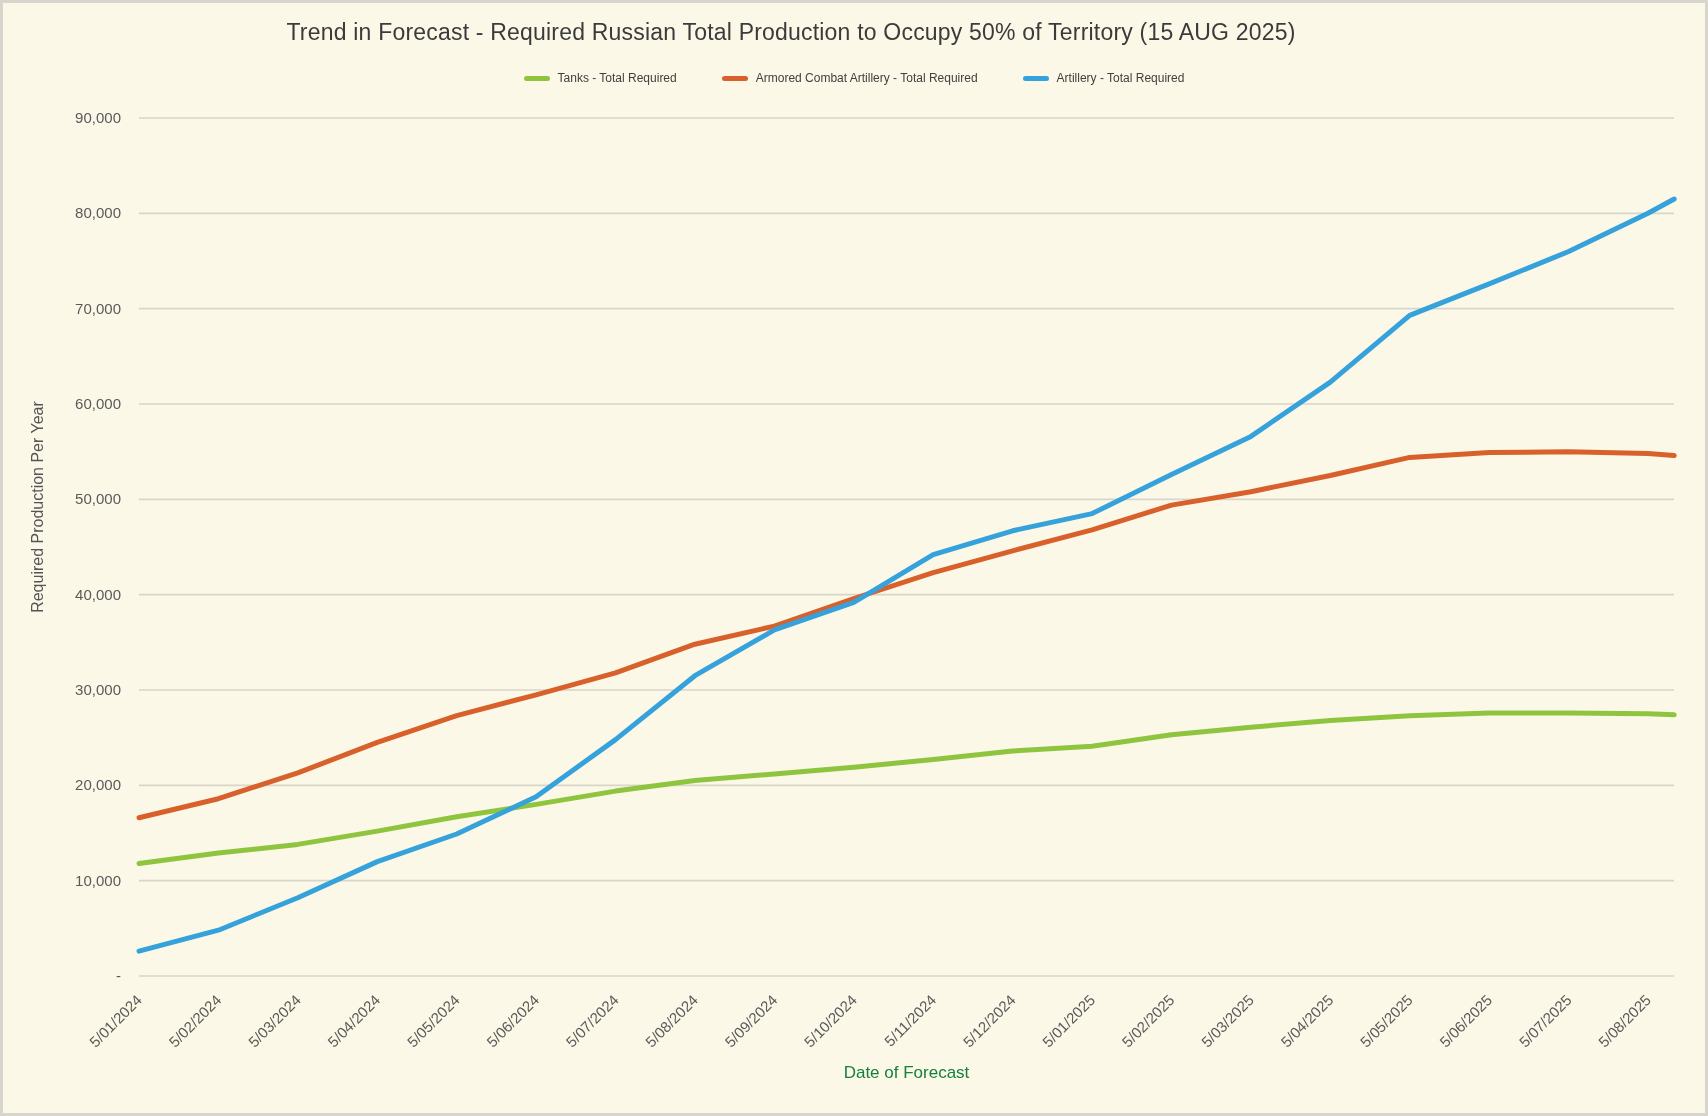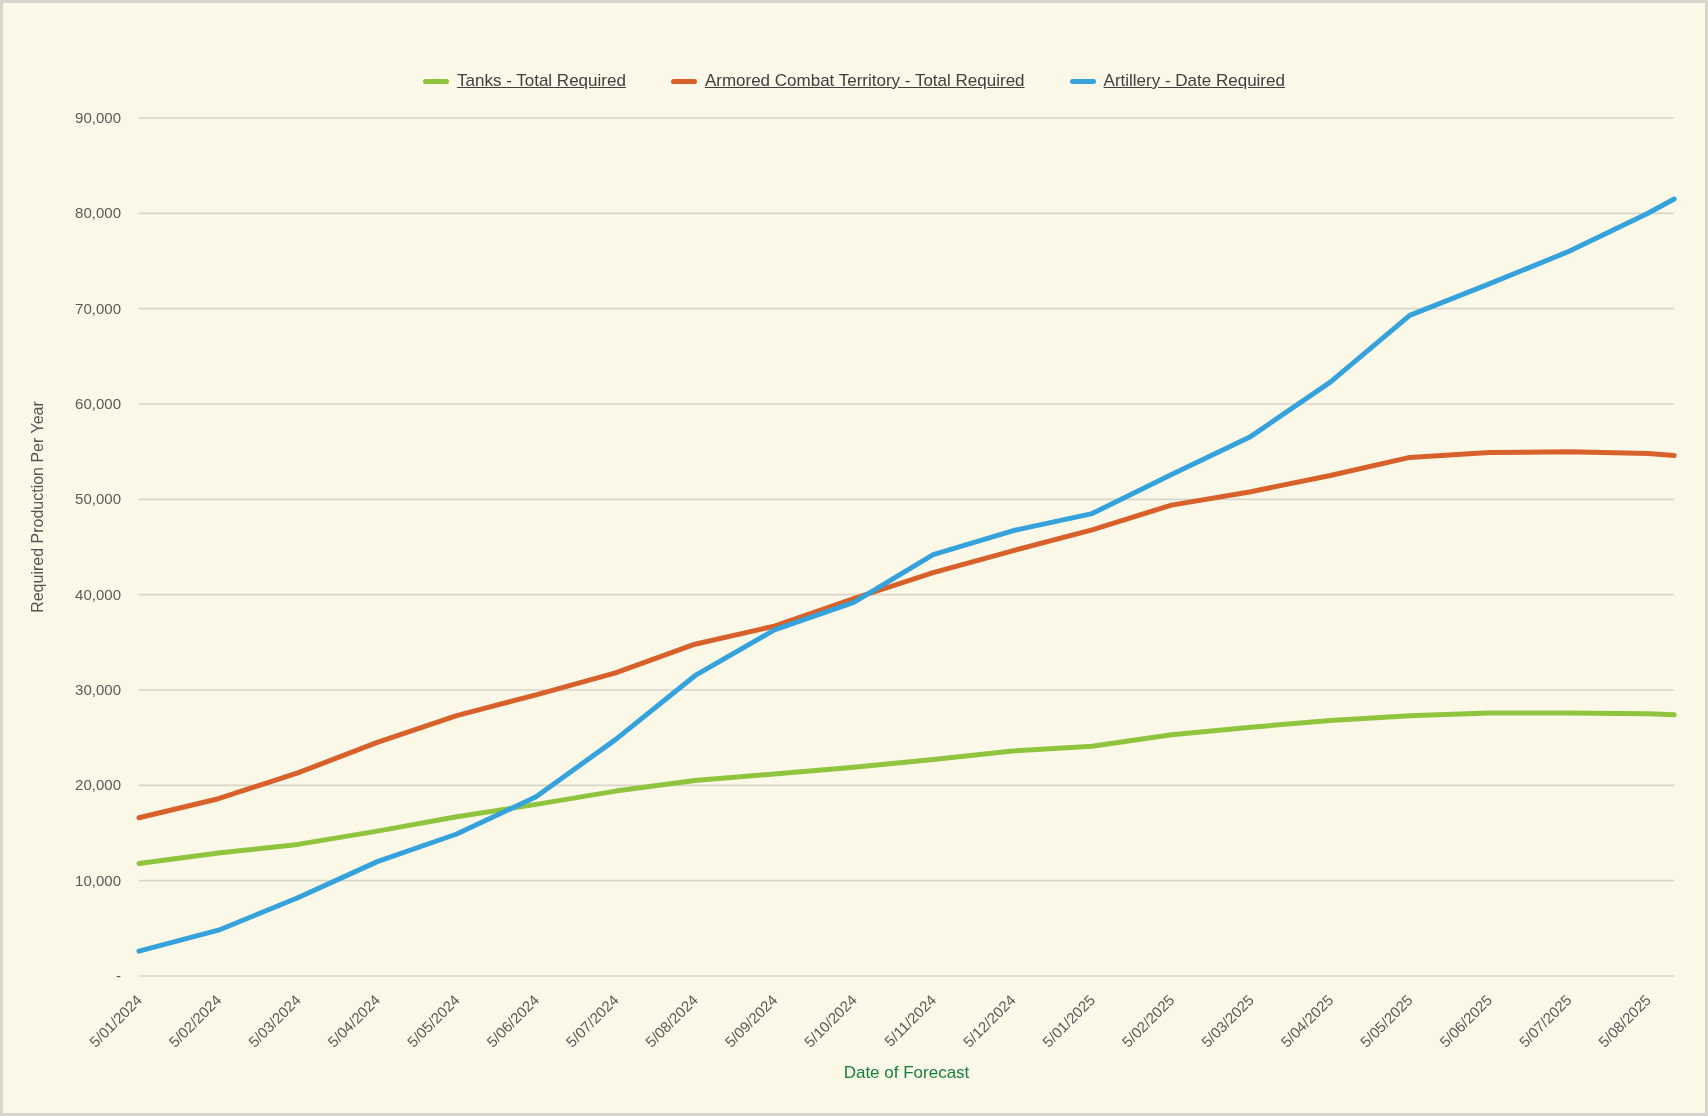--- a/index.html
+++ b/index.html
@@ -48,6 +48,7 @@
 
 <div id="frame">
 
+  <div id="chart-title">Trend in Forecast - Required Russian Total Production to Occupy 50% of Territory (15 AUG 2025)</div>
 
   <div id="legend">
     <div class="legend-item">

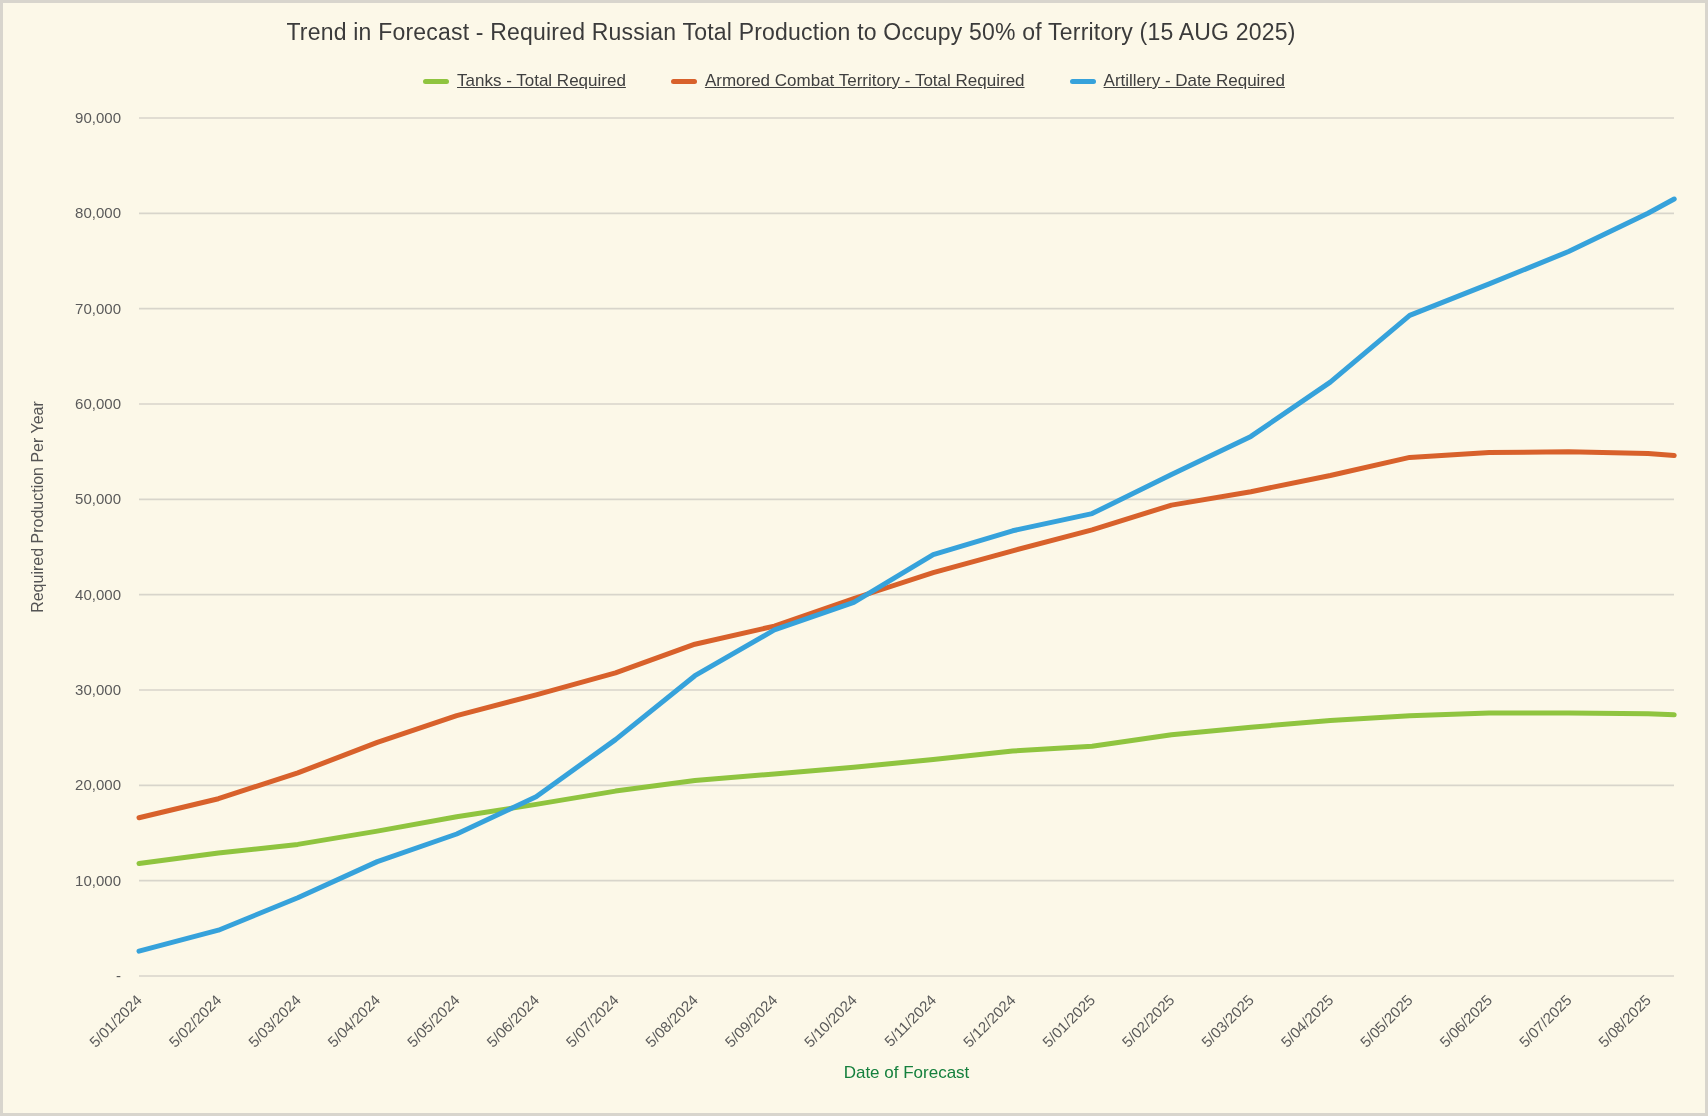--- a/index.html
+++ b/index.html
@@ -27,7 +27,7 @@
   }
   .legend-item{display:flex;align-items:center;gap:8px;}
   .legend-swatch{width:26px;height:5px;border-radius:3px;background:#999;}
-  .legend-label{font-size:17px;color:#404040;text-decoration:underline;}
+  .legend-label{font-size:12px;color:#404040;}
   #y-axis-title{
     position:absolute;left:-85px;top:495px;width:240px;
     transform:rotate(-90deg);

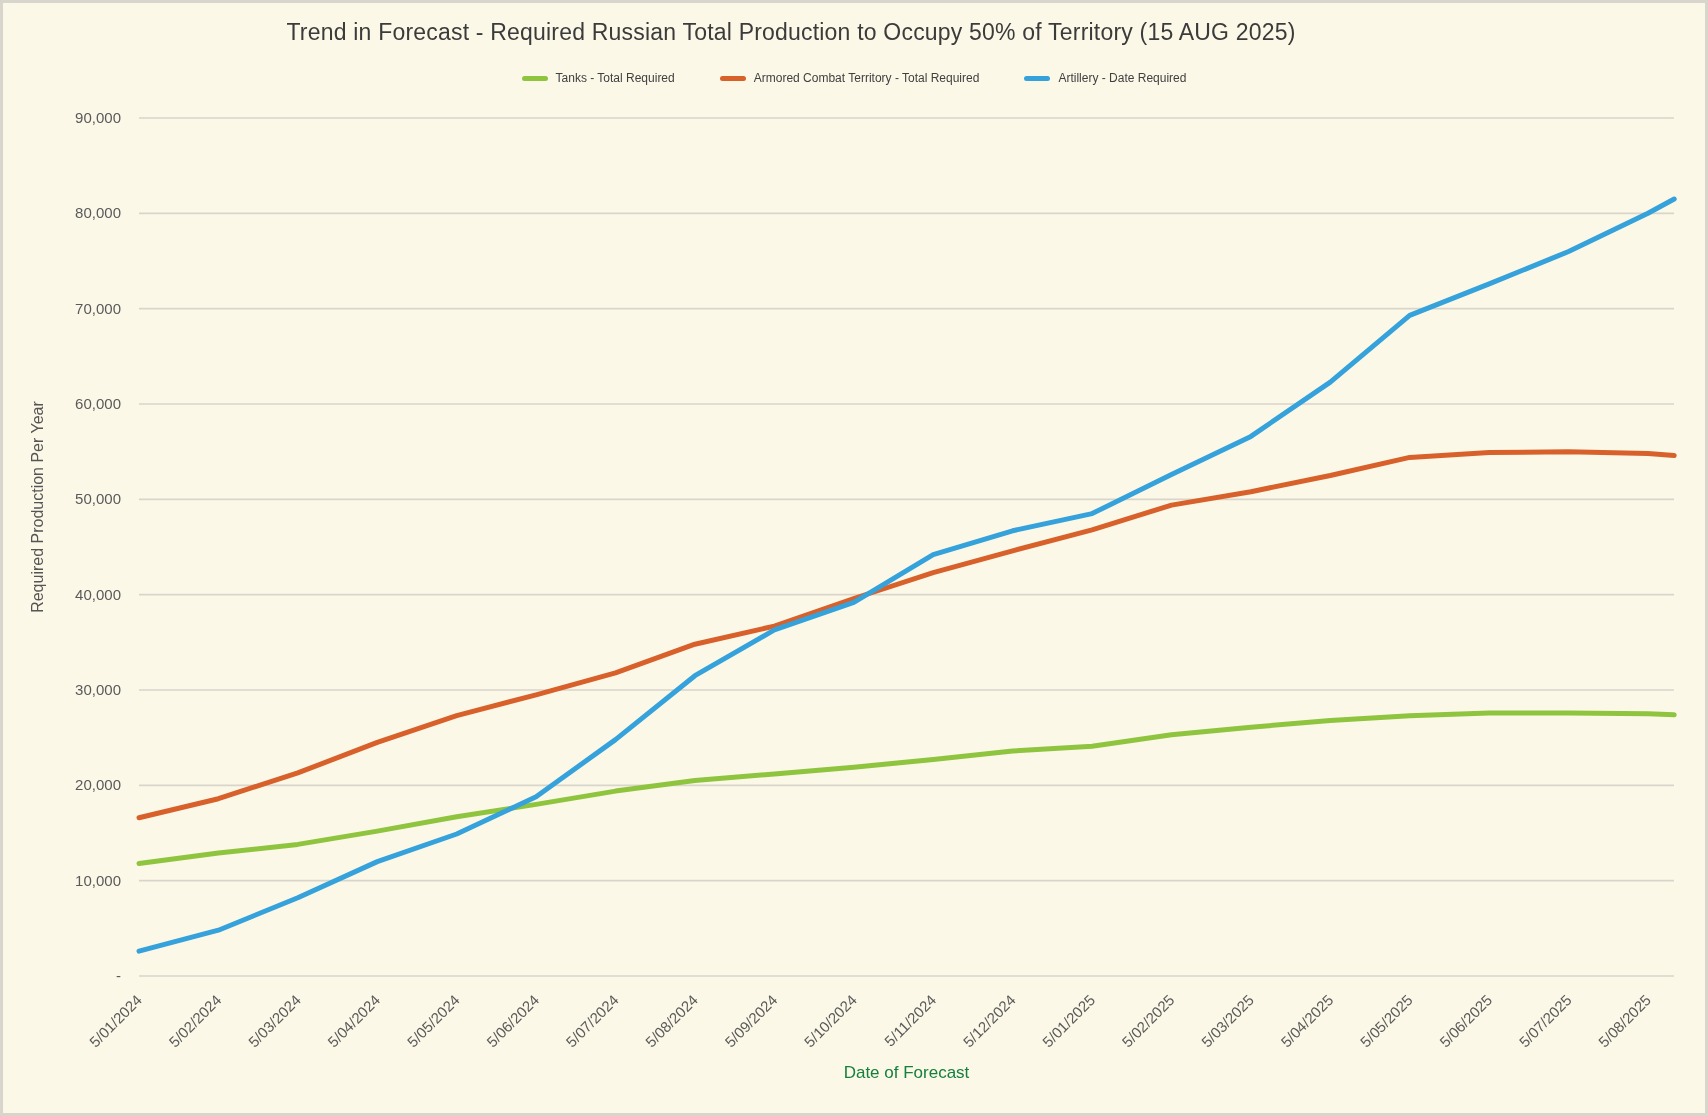--- a/index.html
+++ b/index.html
@@ -57,7 +57,7 @@
     </div>
     <div class="legend-item">
       <span class="legend-swatch" style="background: rgb(216, 97, 43);"></span>
-      <span class="legend-label">Armored Combat Territory - Total Required</span>
+      <span class="legend-label">Armored Combat Artillery - Total Required</span>
     </div>
     <div class="legend-item">
       <span class="legend-swatch" style="background: rgb(54, 162, 219);"></span>

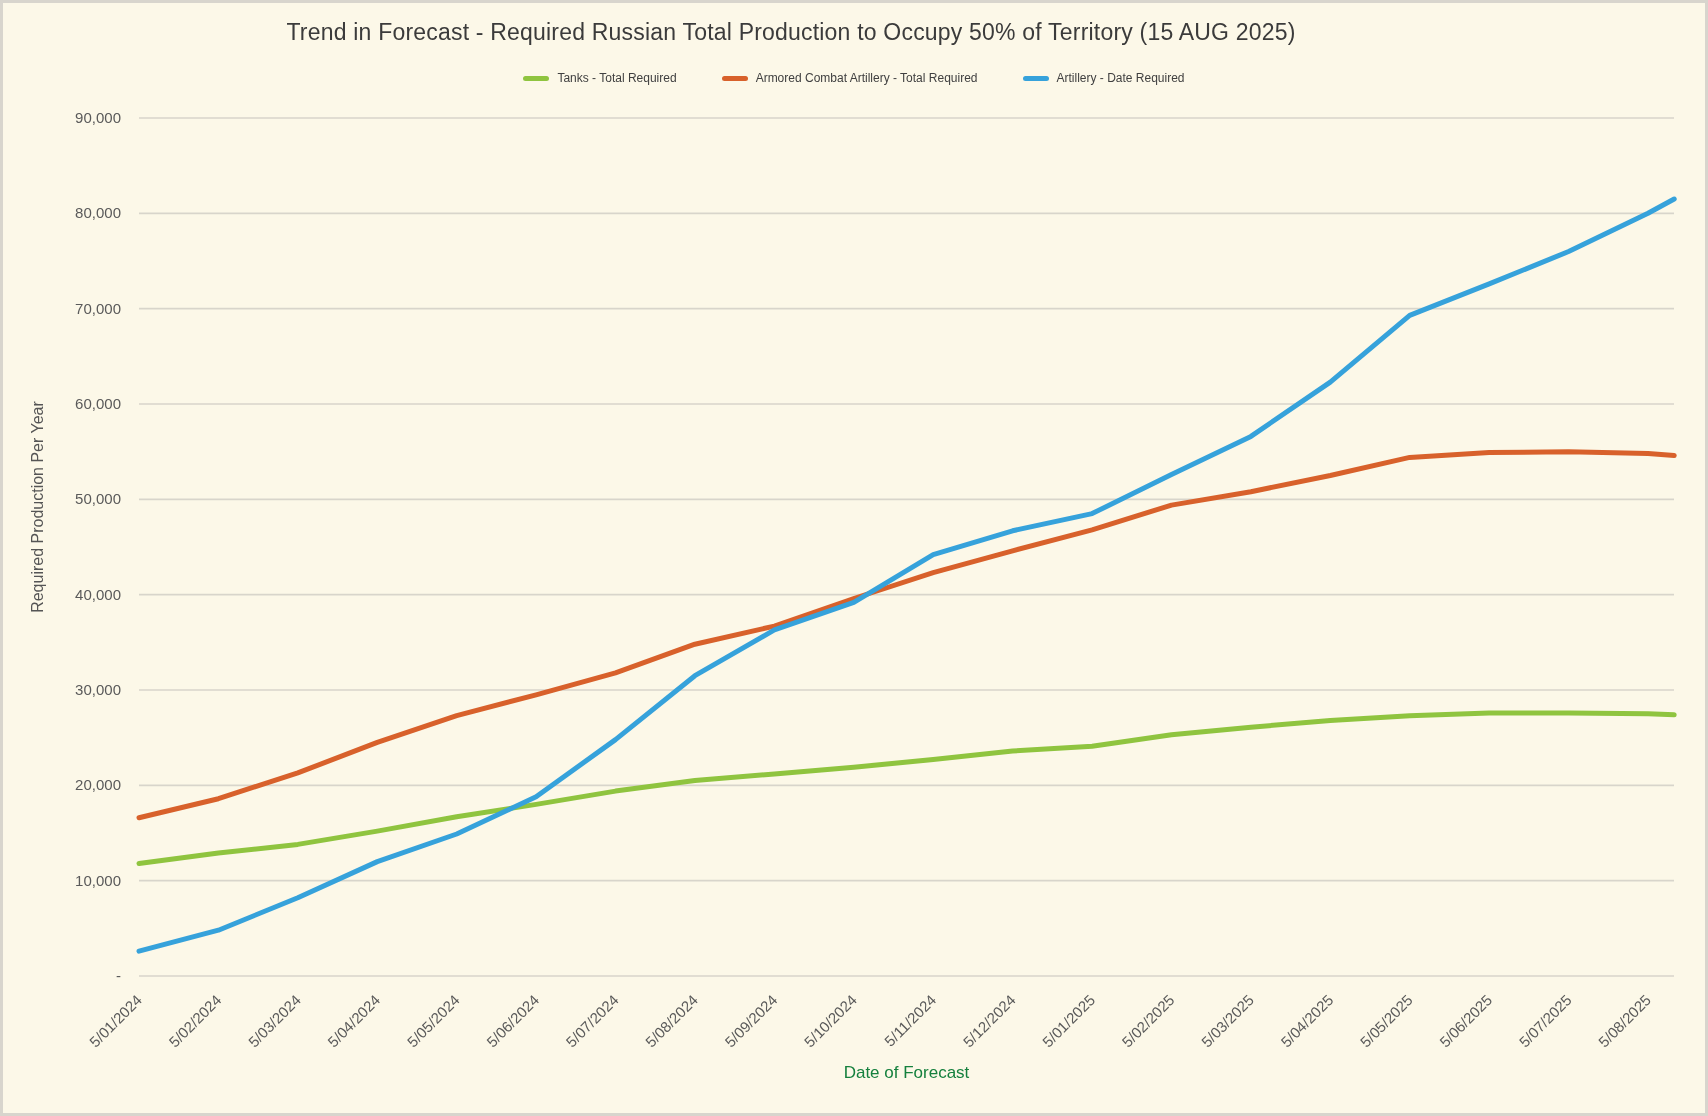--- a/index.html
+++ b/index.html
@@ -61,7 +61,7 @@
     </div>
     <div class="legend-item">
       <span class="legend-swatch" style="background: rgb(54, 162, 219);"></span>
-      <span class="legend-label">Artillery - Date Required</span>
+      <span class="legend-label">Artillery - Total Required</span>
     </div>
   </div>
 

